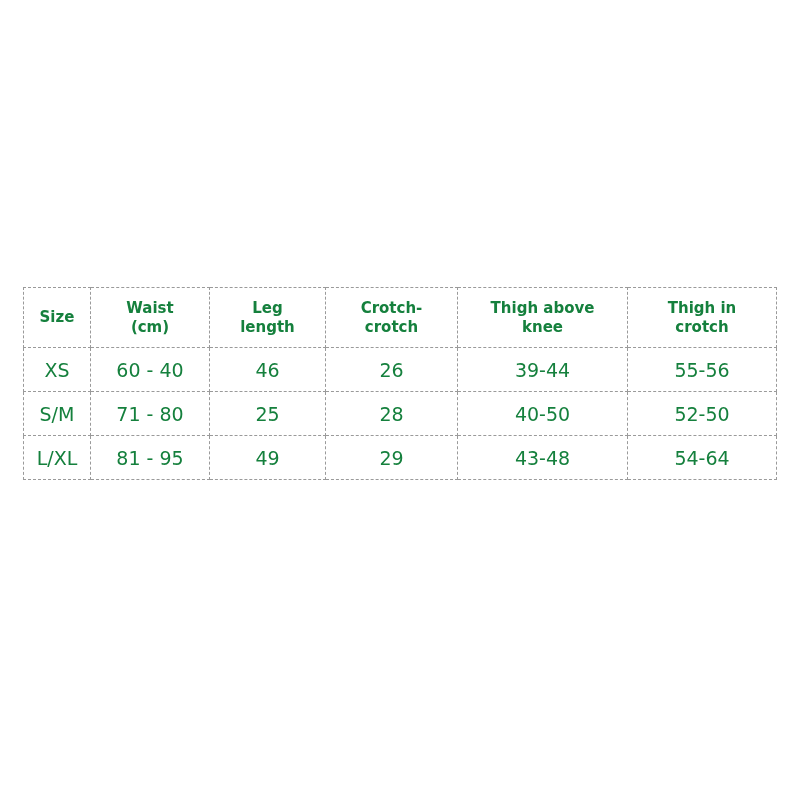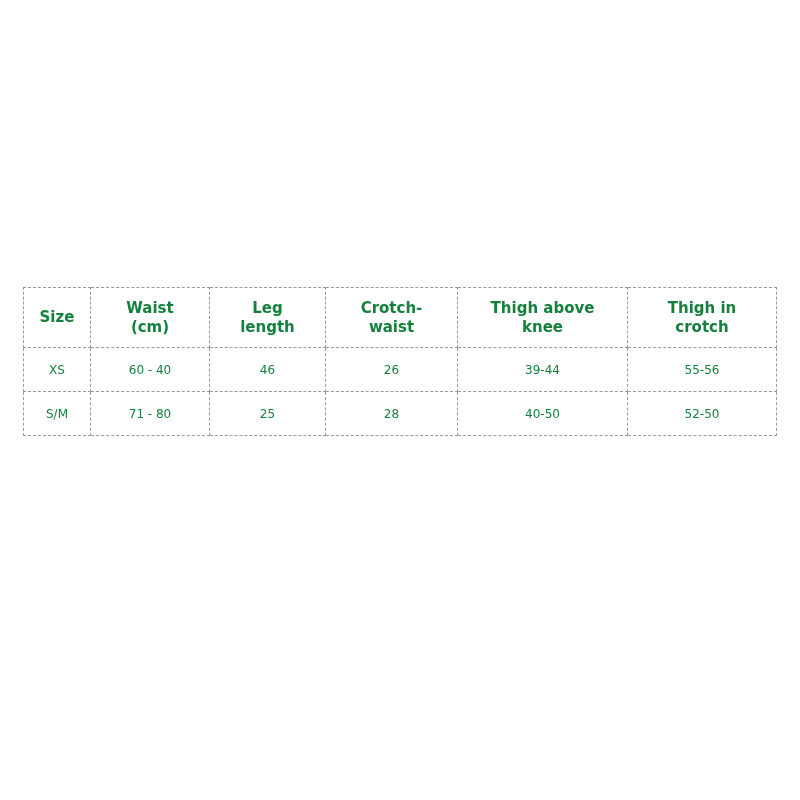--- a/index.html
+++ b/index.html
@@ -78,7 +78,7 @@
           <th>Leg
 length</th>
           <th>Crotch-
-waist</th>
+crotch</th>
           <th>Thigh above
 knee</th>
           <th>Thigh in

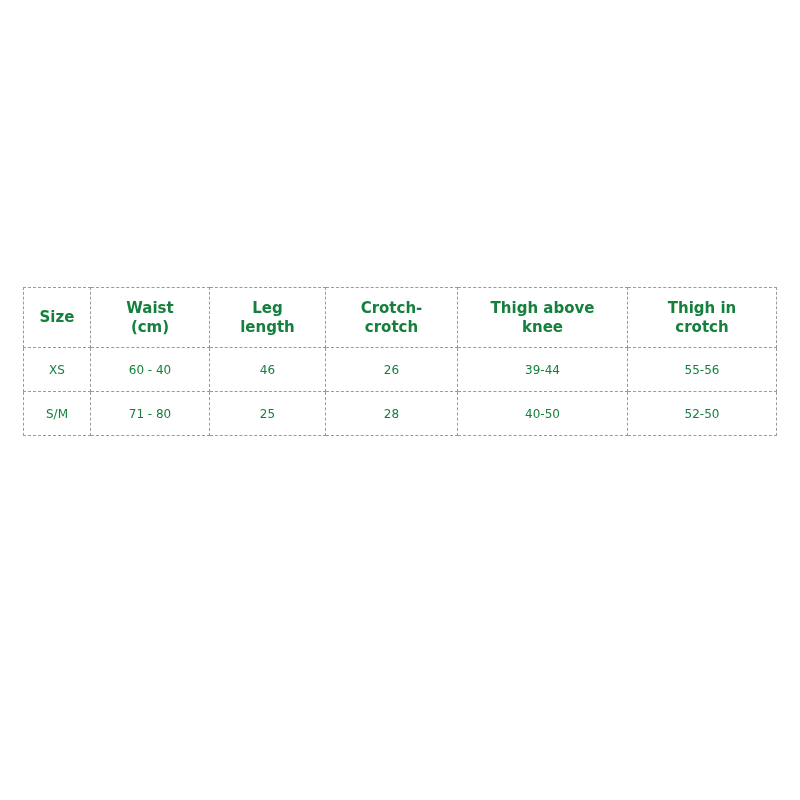--- a/index.html
+++ b/index.html
@@ -45,7 +45,7 @@
   }
   table.size-table td {
     font-weight: normal;
-    font-size: 12px;
+    font-size: 19px;
     height: 44px;
     padding: 2px;
   }

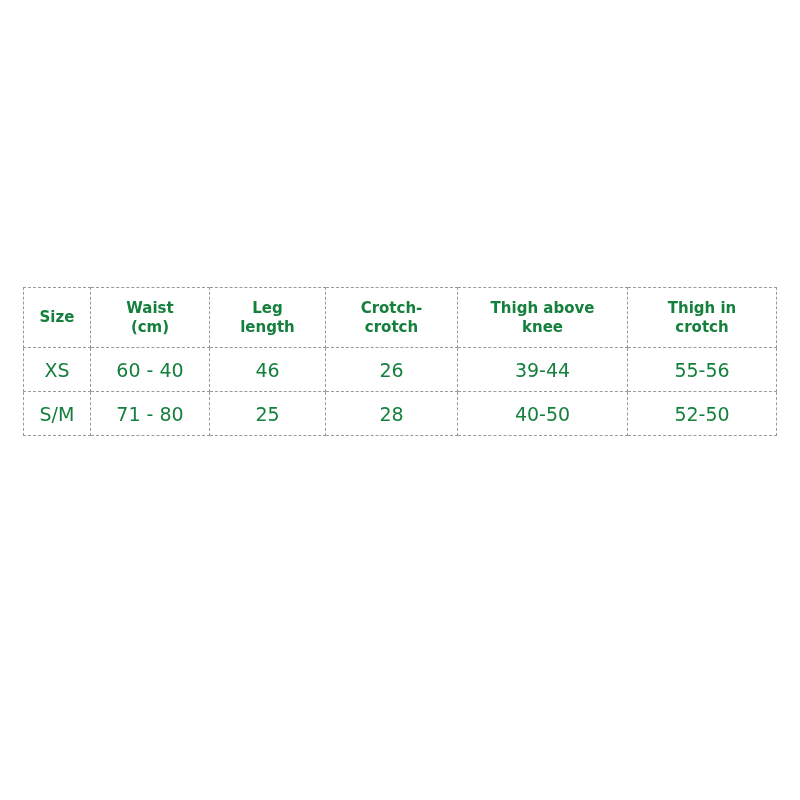--- a/index.html
+++ b/index.html
@@ -102,6 +102,14 @@
           <td>40-50</td>
           <td>52-50</td>
         </tr>
+        <tr>
+          <td>L/XL</td>
+          <td>81 - 95</td>
+          <td>49</td>
+          <td>29</td>
+          <td>43-48</td>
+          <td>54-64</td>
+        </tr>
       </tbody>
     </table>
   </div>

